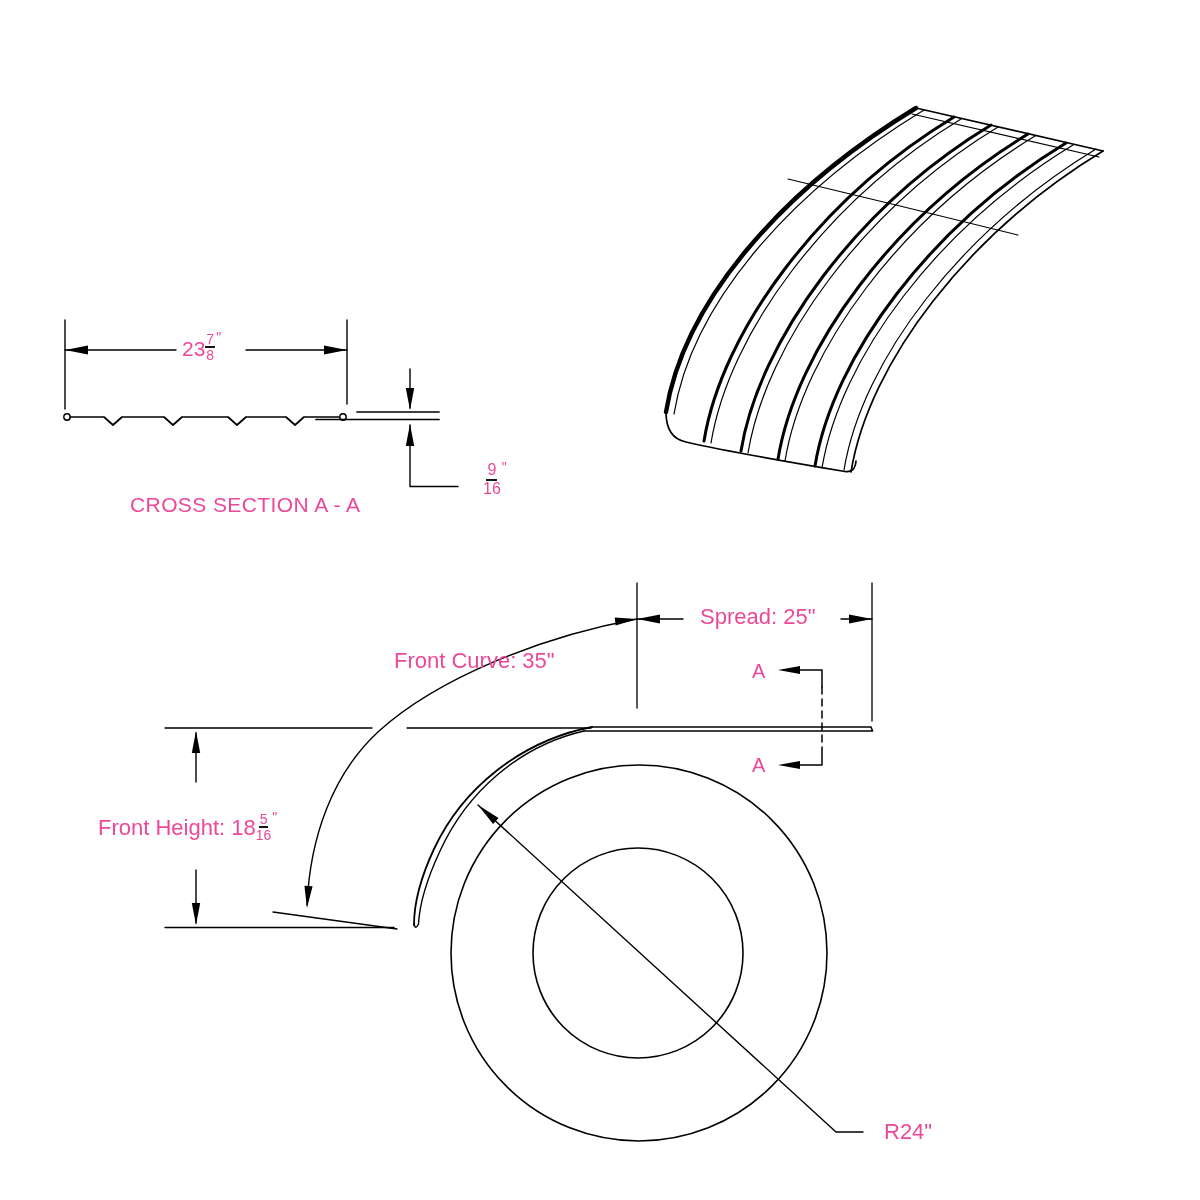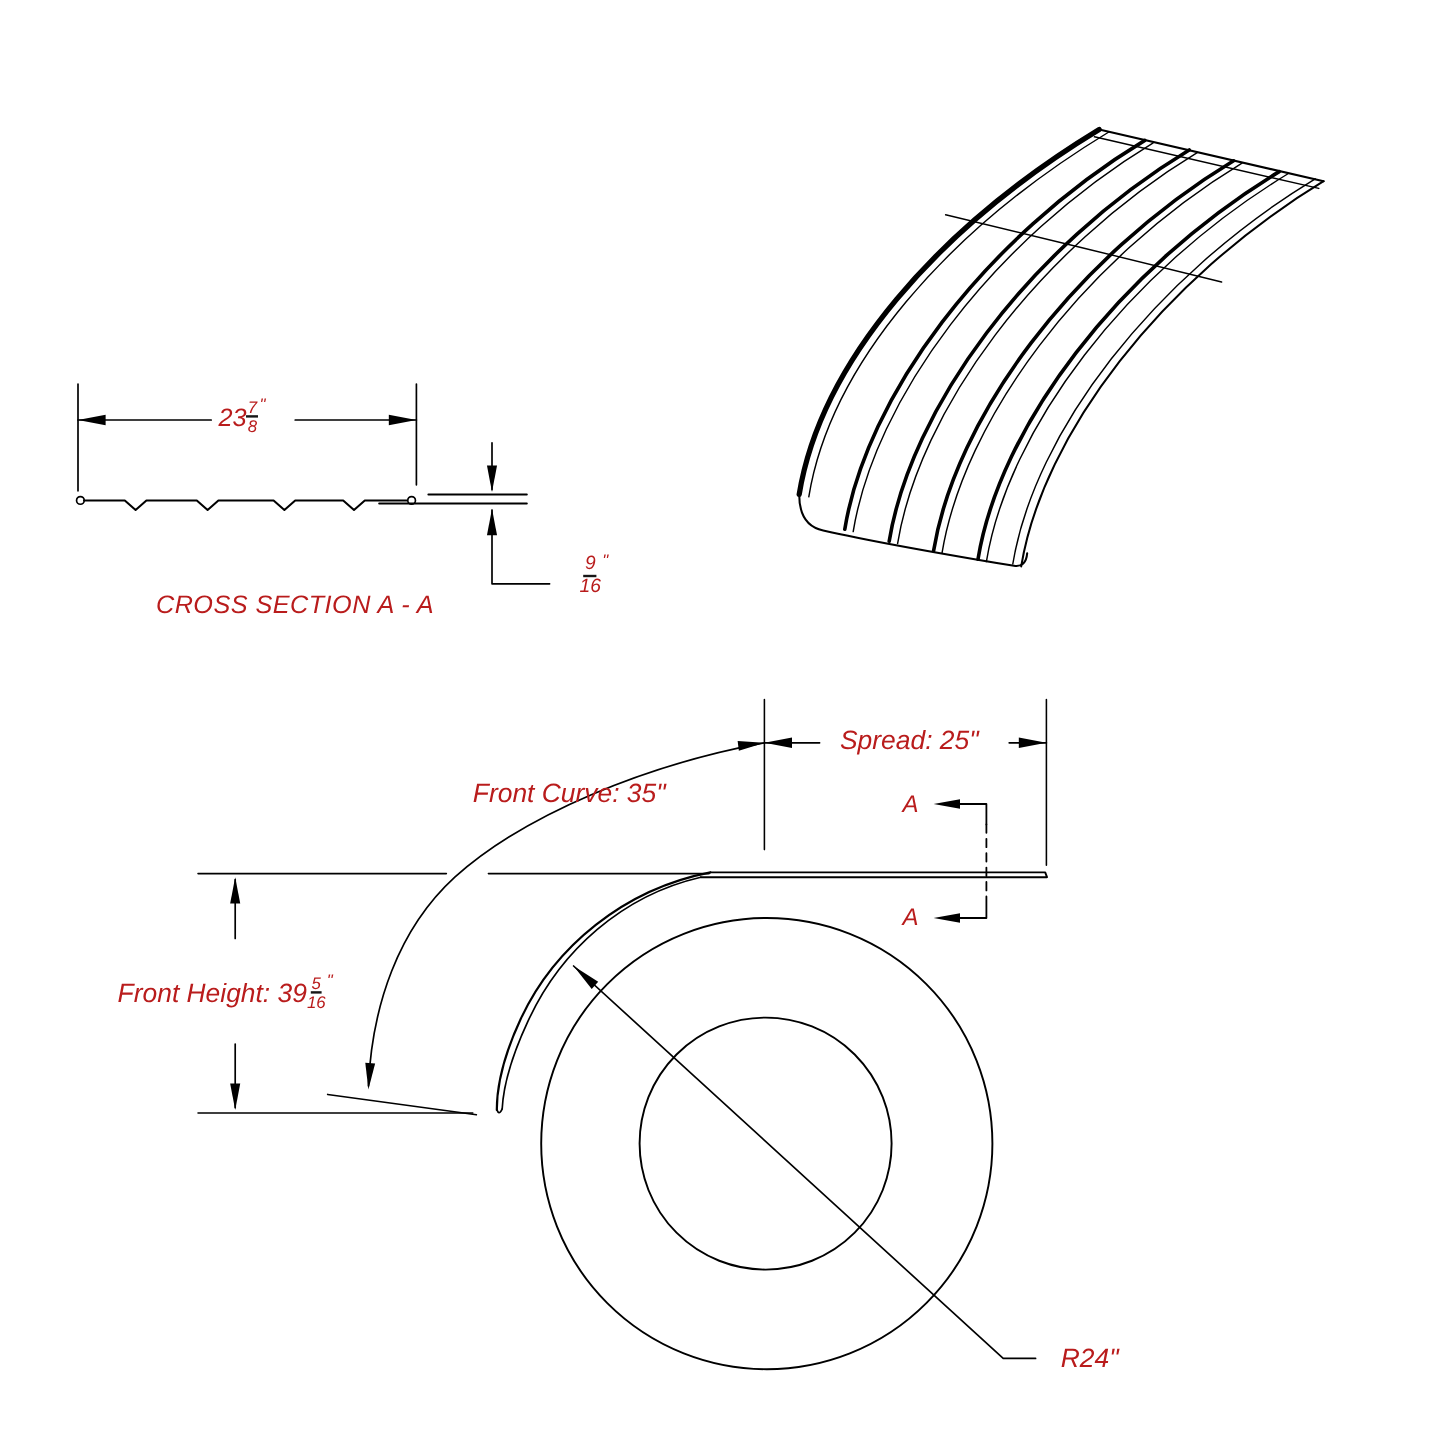--- a/index.html
+++ b/index.html
@@ -8,7 +8,7 @@
     font-family:"Liberation Sans","DejaVu Sans",sans-serif;color:#141414;
   }
   #linework{position:absolute;left:0;top:0;}
-  .lbl{position:absolute;white-space:nowrap;color:#b91c1c;line-height:1;font-style:italic;}
+  .lbl{position:absolute;white-space:nowrap;color:#ec4899;line-height:1;}
   .lbl-lg{font-size:22px;}
   .lbl-md{font-size:21px;letter-spacing:0.4px;margin-left:12px;}
   .dimtext{display:inline-flex;align-items:center;}

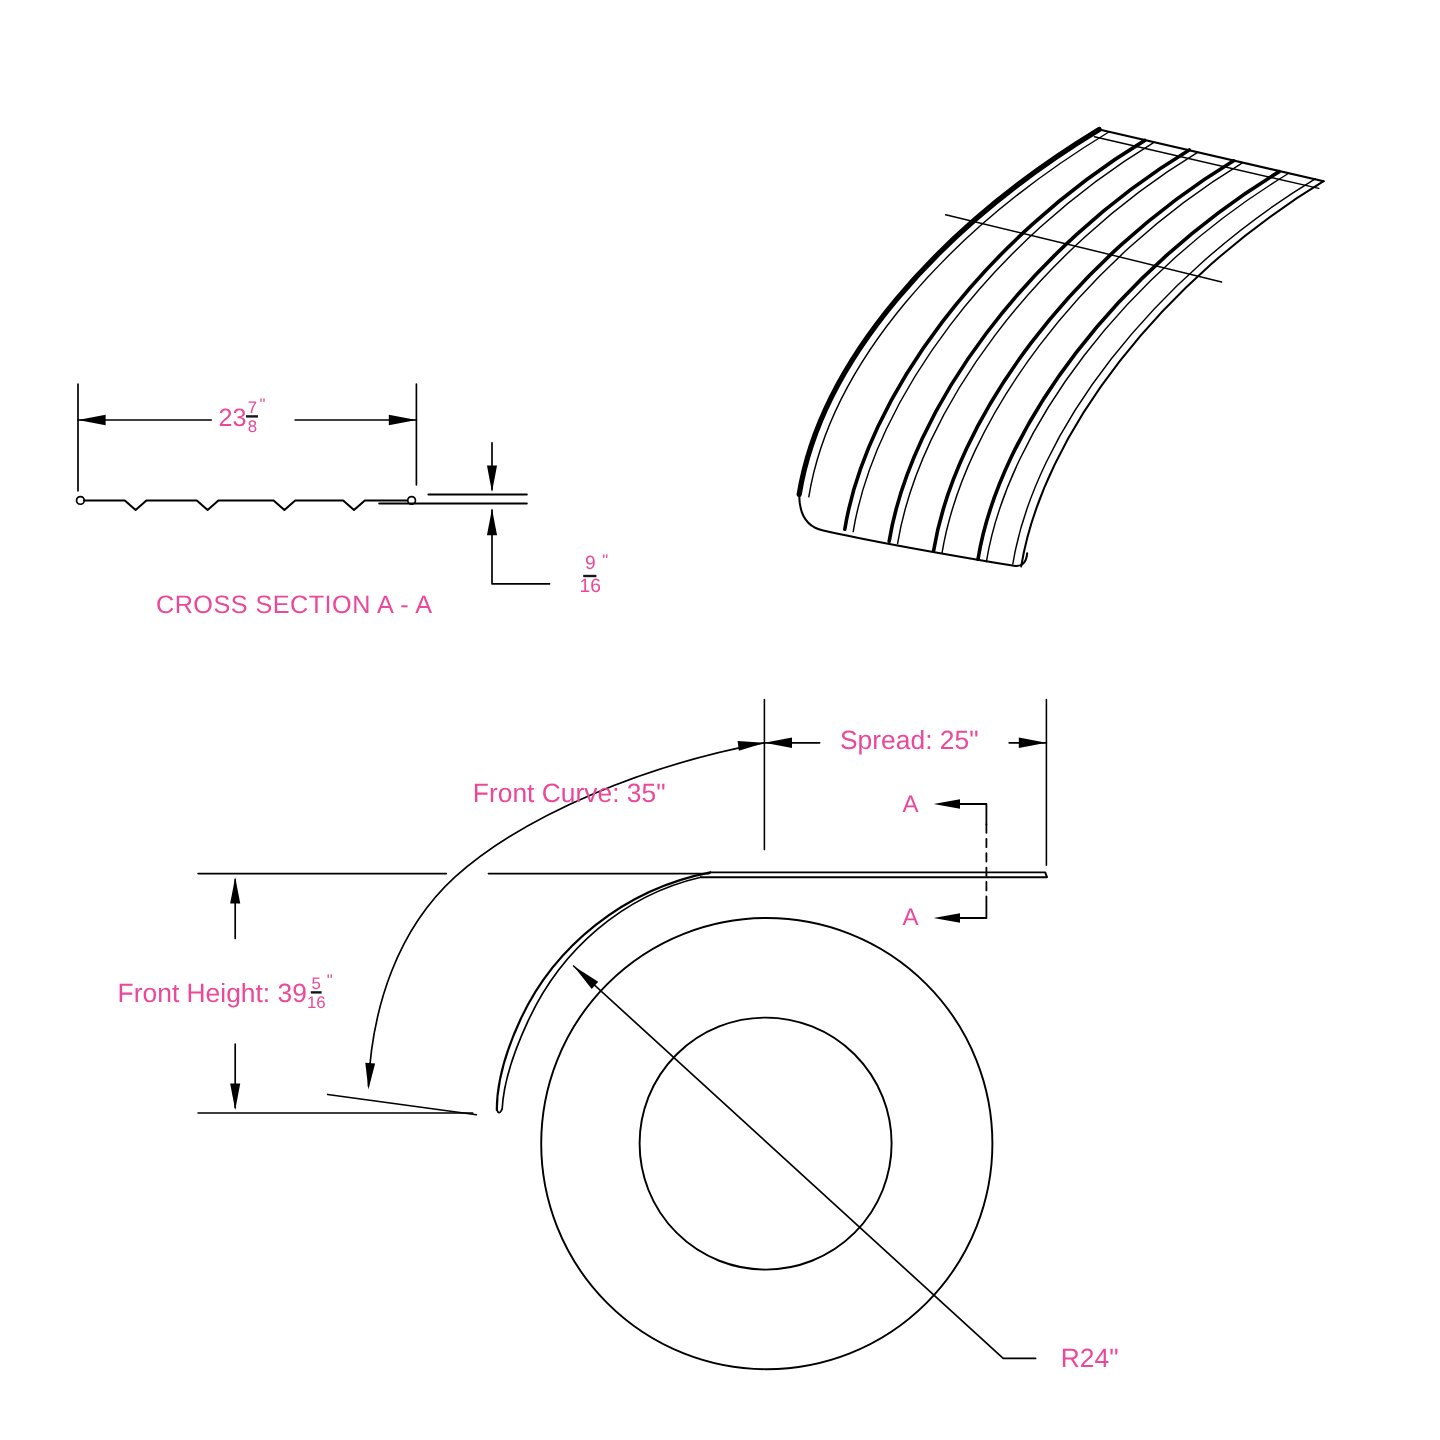--- a/index.html
+++ b/index.html
@@ -141,7 +141,7 @@
   <div class="lbl" style="left:752px;top:755px;font-size:20px;">A</div>
 
   <div class="lbl dimtext lbl-lg" style="left:98px;top:813px;">
-    <span>Front Height: 39</span>
+    <span>Front Height: 18</span>
       <span class="frac">
         <span class="num">5</span>
         <span>16</span>

